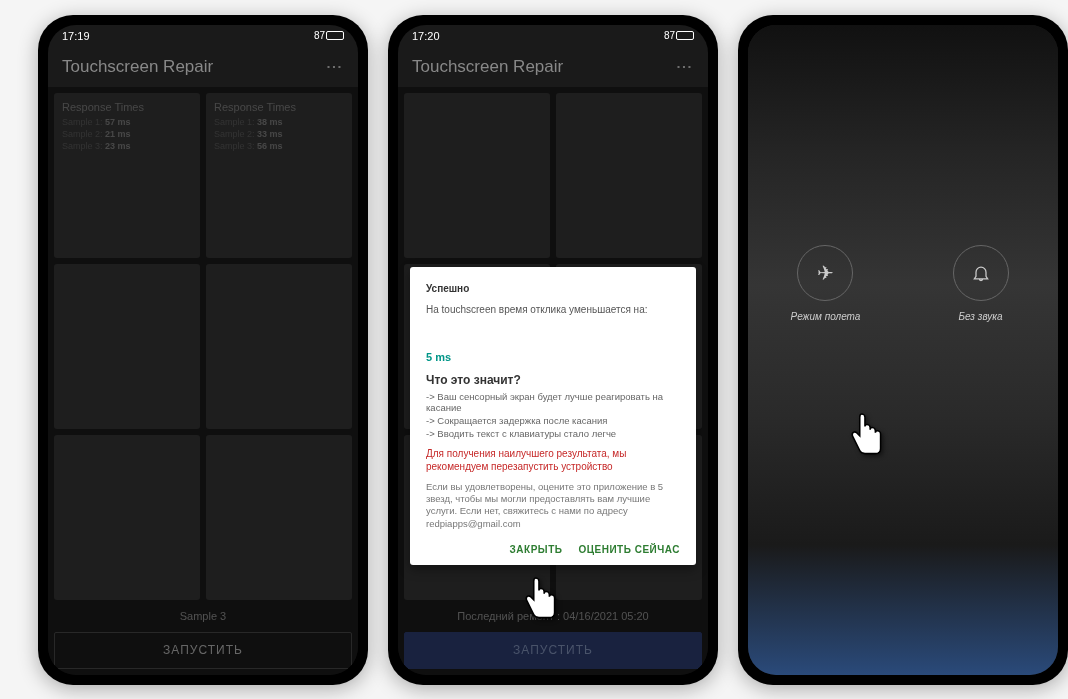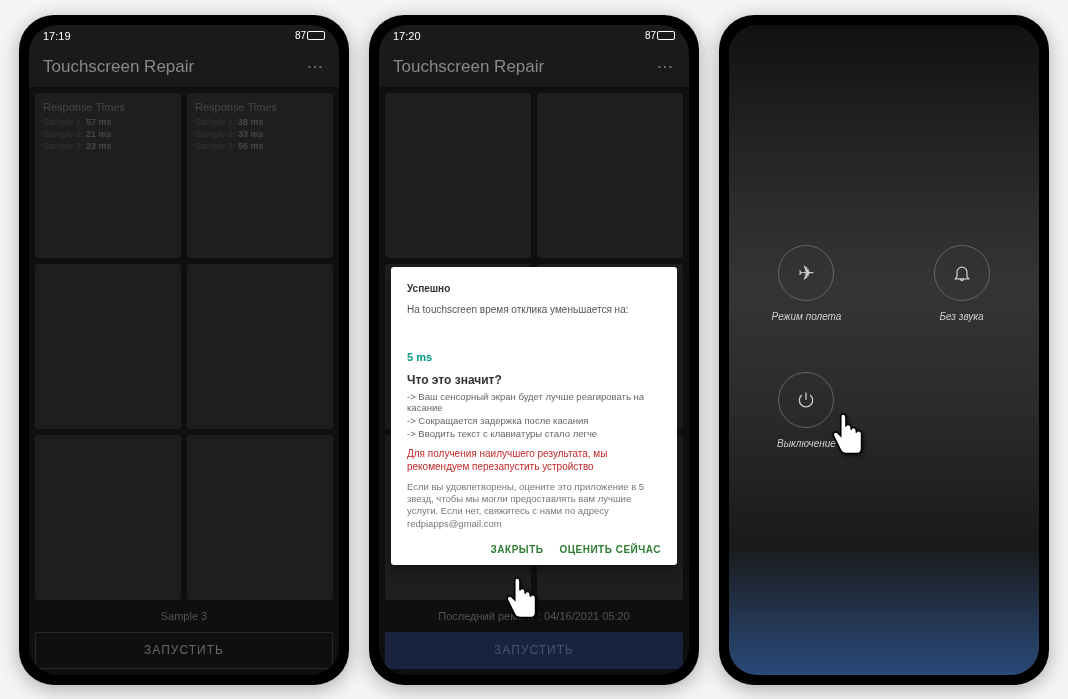--- a/index.html
+++ b/index.html
@@ -15,6 +15,7 @@
   .phones-row {
     display: flex;
     gap: 20px;
+    padding-left: 38px;
   }
   .phone {
     width: 330px;

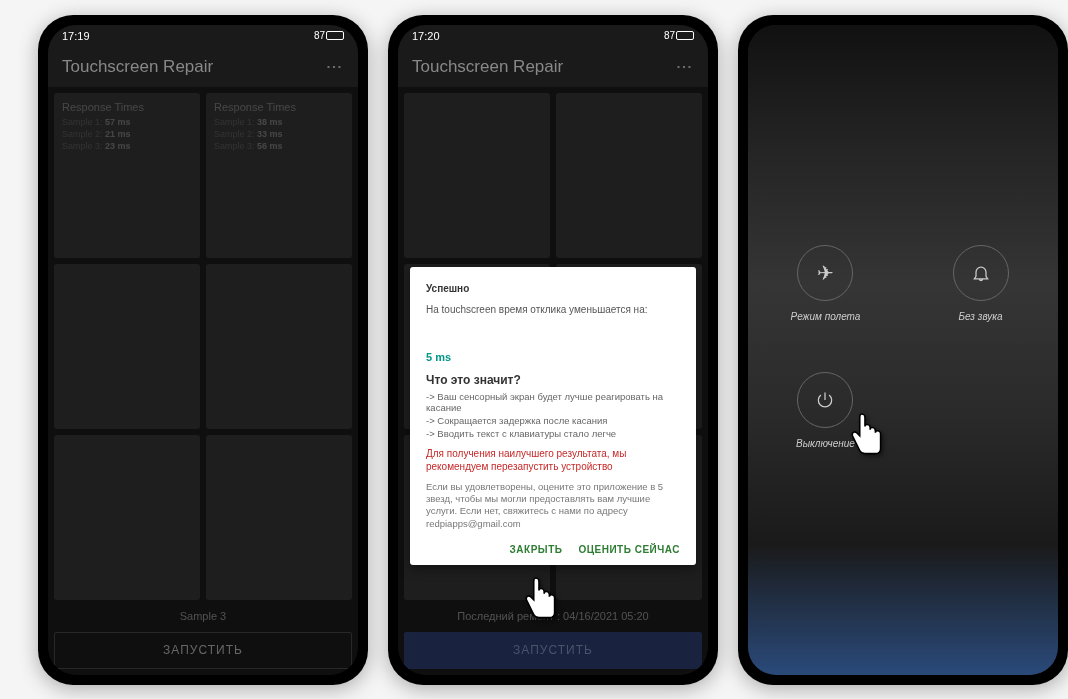--- a/index.html
+++ b/index.html
@@ -267,14 +267,6 @@
           </div>
           <div class="pwr-label">Без звука</div>
         </div>
-        <div class="pwr-item">
-          <div class="pwr-circle">
-            <svg width="20" height="20" viewBox="0 0 24 24" fill="none" stroke="#ccc" stroke-width="1.5">
-                <path d="M12 3v9M7 6a8 8 0 1010 0"></path>
-              </svg>
-          </div>
-          <div class="pwr-label">Выключение</div>
-        </div>
       </div>
       <div class="hand-cursor hand2">
         <svg viewBox="0 0 40 48" width="44" height="50">

